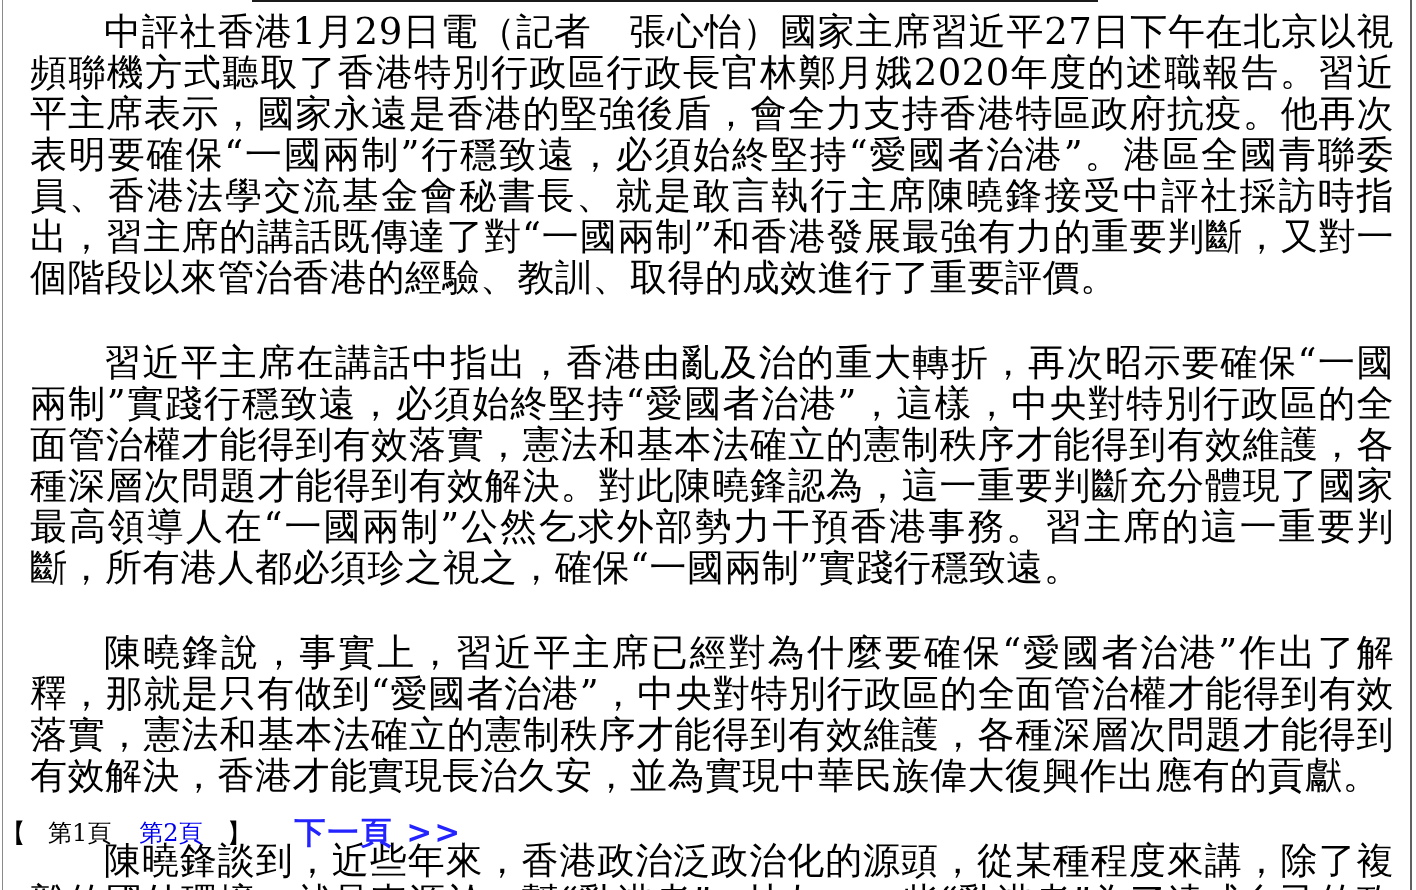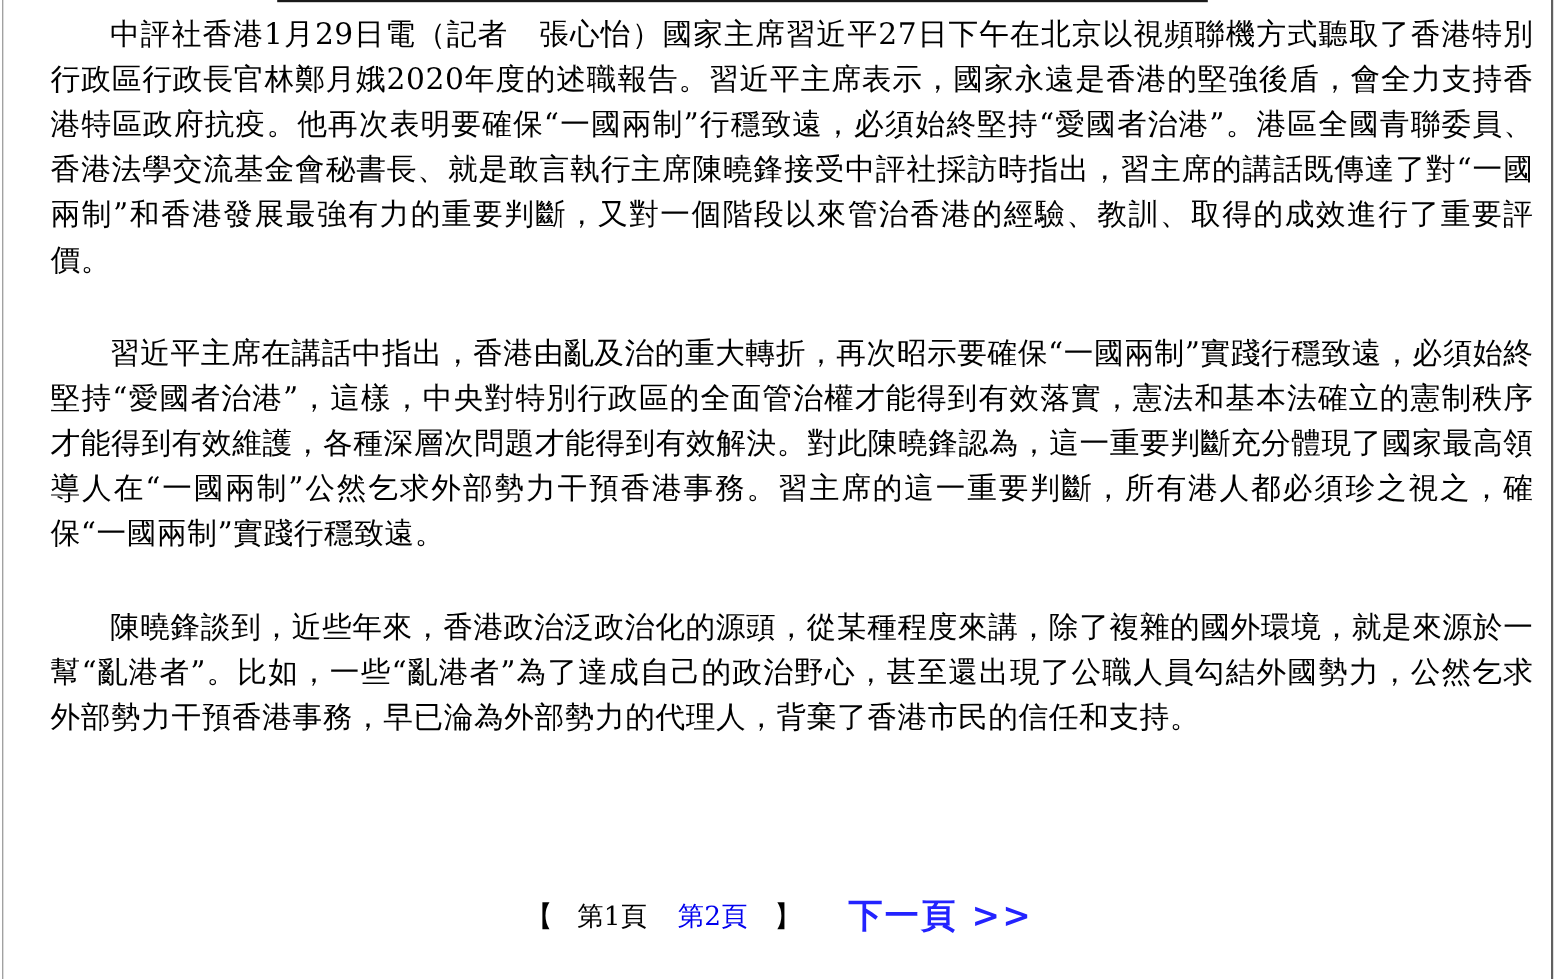--- a/index.html
+++ b/index.html
@@ -35,8 +35,8 @@
     left:30px;right:22px;top:11px;
   }
   .content p{
-    margin:0 0 44px 16px;
-    font-size:27px;
+    margin:0 0 44px 0;
+    font-size:37px;
     line-height:41px;
     text-align:justify;
     text-justify:inter-ideograph;

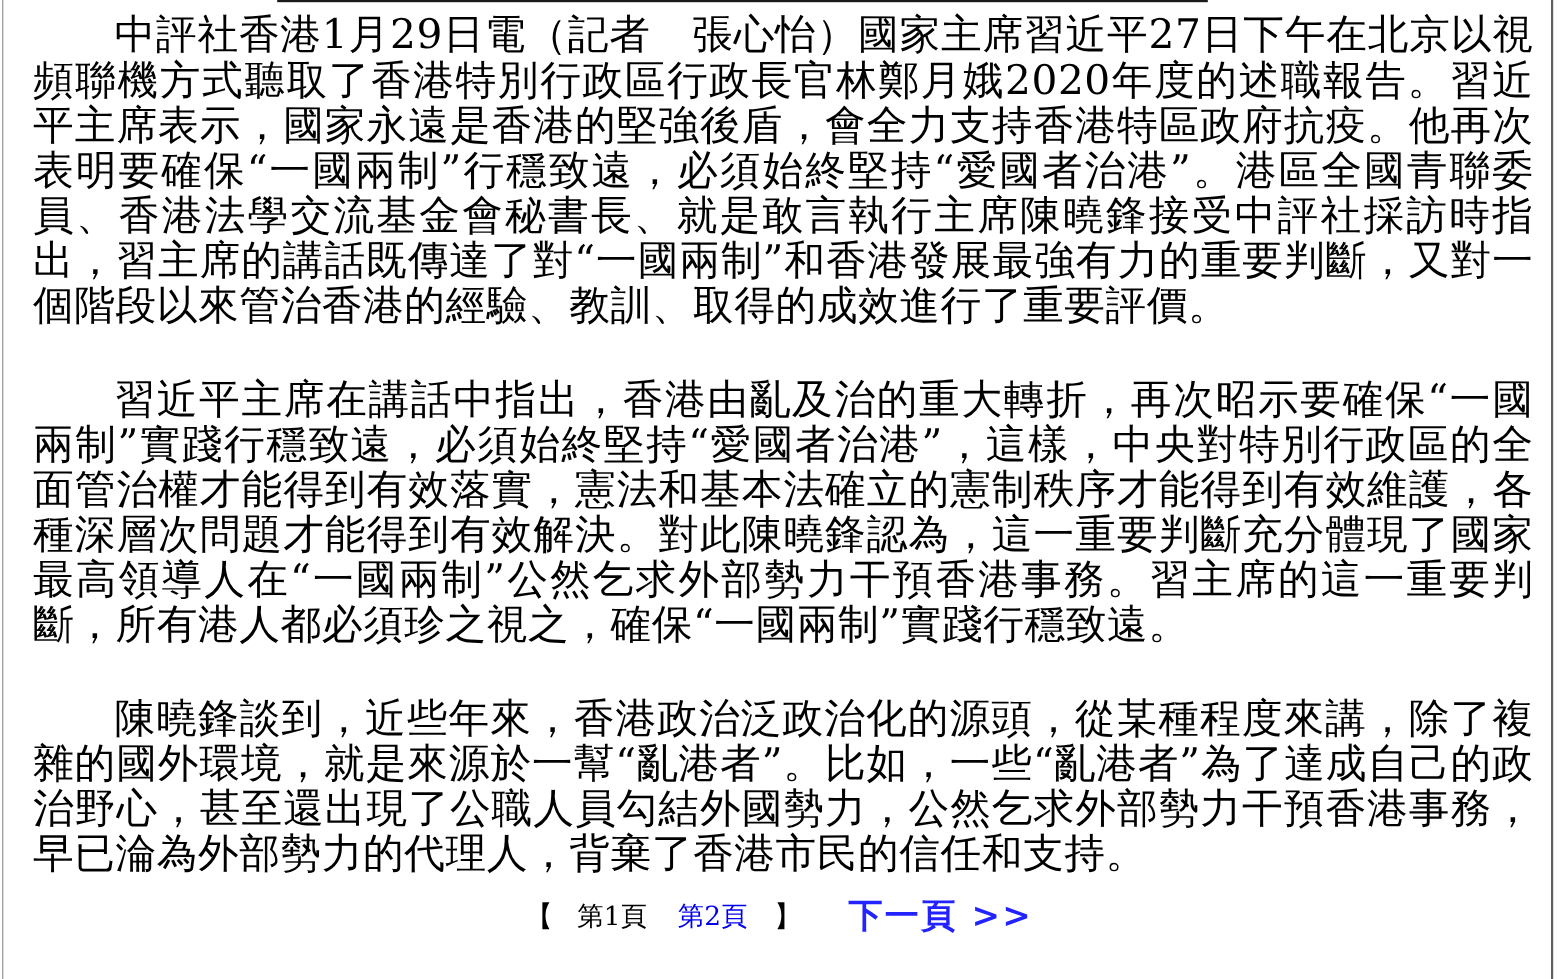--- a/index.html
+++ b/index.html
@@ -89,6 +89,7 @@
 <div class="content">
   <p>中評社香港1月29日電（記者　張心怡）國家主席習近平27日下午在北京以視頻聯機方式聽取了香港特別行政區行政長官林鄭月娥2020年度的述職報告。習近平主席表示，國家永遠是香港的堅強後盾，會全力支持香港特區政府抗疫。他再次表明要確保“一國兩制”行穩致遠，必須始終堅持“愛國者治港”。港區全國青聯委員、香港法學交流基金會秘書長、就是敢言執行主席陳曉鋒接受中評社採訪時指出，習主席的講話既傳達了對“一國兩制”和香港發展最強有力的重要判斷，又對一個階段以來管治香港的經驗、教訓、取得的成效進行了重要評價。</p>
   <p>習近平主席在講話中指出，香港由亂及治的重大轉折，再次昭示要確保“一國兩制”實踐行穩致遠，必須始終堅持“愛國者治港”，這樣，中央對特別行政區的全面管治權才能得到有效落實，憲法和基本法確立的憲制秩序才能得到有效維護，各種深層次問題才能得到有效解決。對此陳曉鋒認為，這一重要判斷充分體現了國家最高領導人在“一國兩制”公然乞求外部勢力干預香港事務。習主席的這一重要判斷，所有港人都必須珍之視之，確保“一國兩制”實踐行穩致遠。</p>
+  <p>陳曉鋒說，事實上，習近平主席已經對為什麼要確保“愛國者治港”作出了解釋，那就是只有做到“愛國者治港”，中央對特別行政區的全面管治權才能得到有效落實，憲法和基本法確立的憲制秩序才能得到有效維護，各種深層次問題才能得到有效解決，香港才能實現長治久安，並為實現中華民族偉大復興作出應有的貢獻。</p>
   <p>陳曉鋒談到，近些年來，香港政治泛政治化的源頭，從某種程度來講，除了複雜的國外環境，就是來源於一幫“亂港者”。比如，一些“亂港者”為了達成自己的政治野心，甚至還出現了公職人員勾結外國勢力，公然乞求外部勢力干預香港事務，早已淪為外部勢力的代理人，背棄了香港市民的信任和支持。</p>
 </div>
 

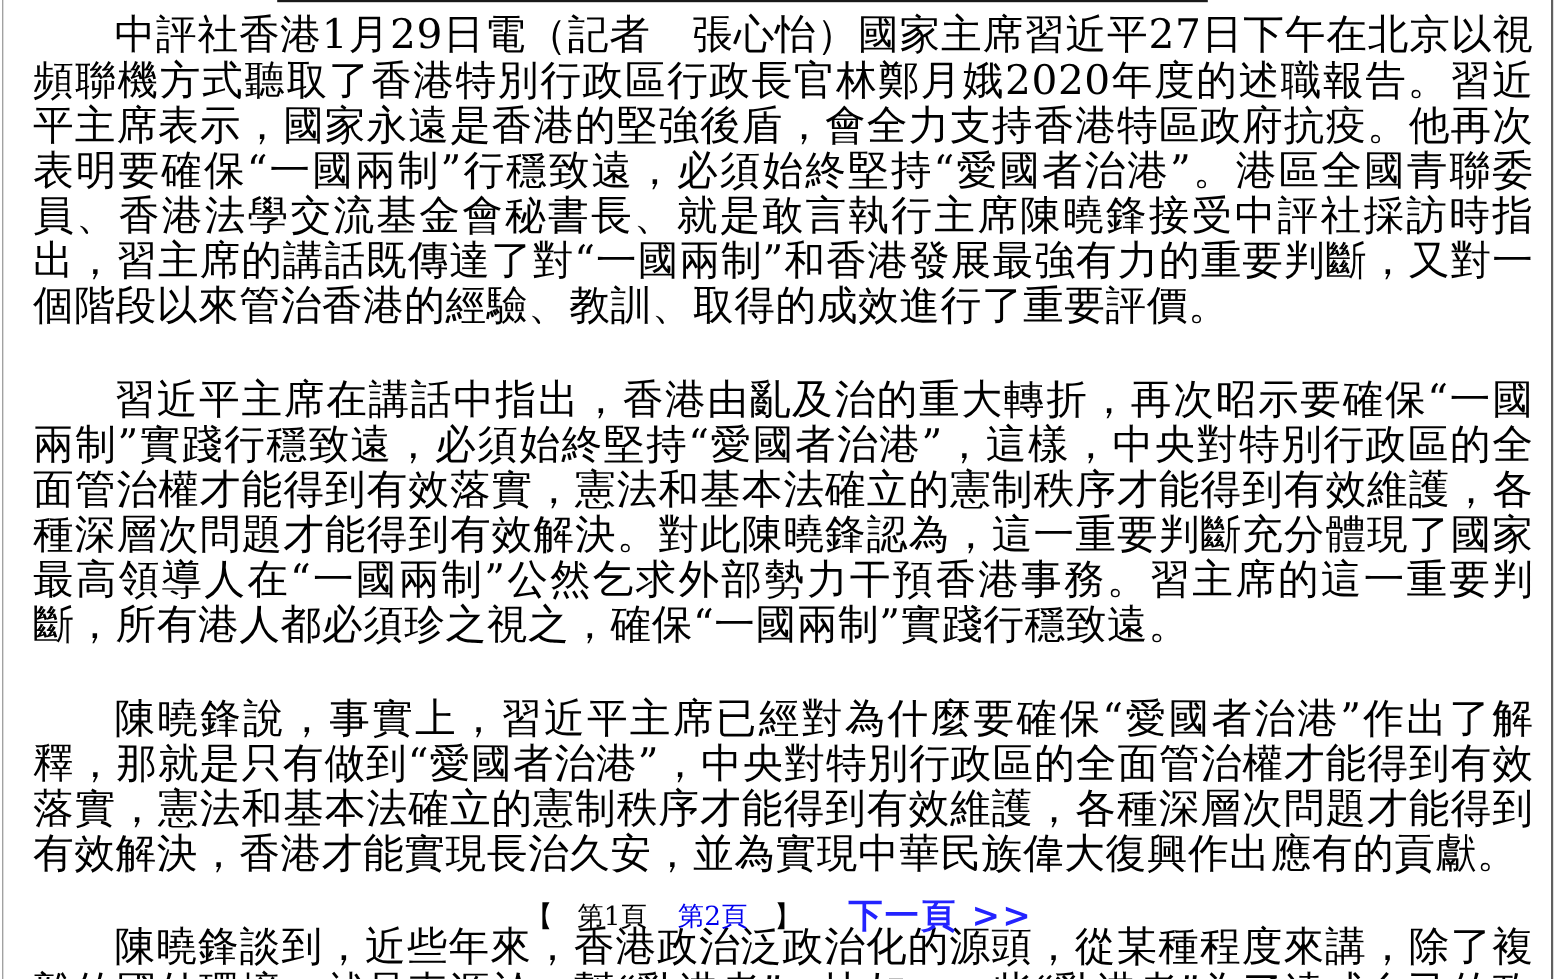--- a/index.html
+++ b/index.html
@@ -46,7 +46,7 @@
   .pagination{
     position:absolute;
     left:0;right:0;top:812px;
-    text-align:center;
+    text-align:left;
     white-space:nowrap;
   }
   .pagination .bracket{

